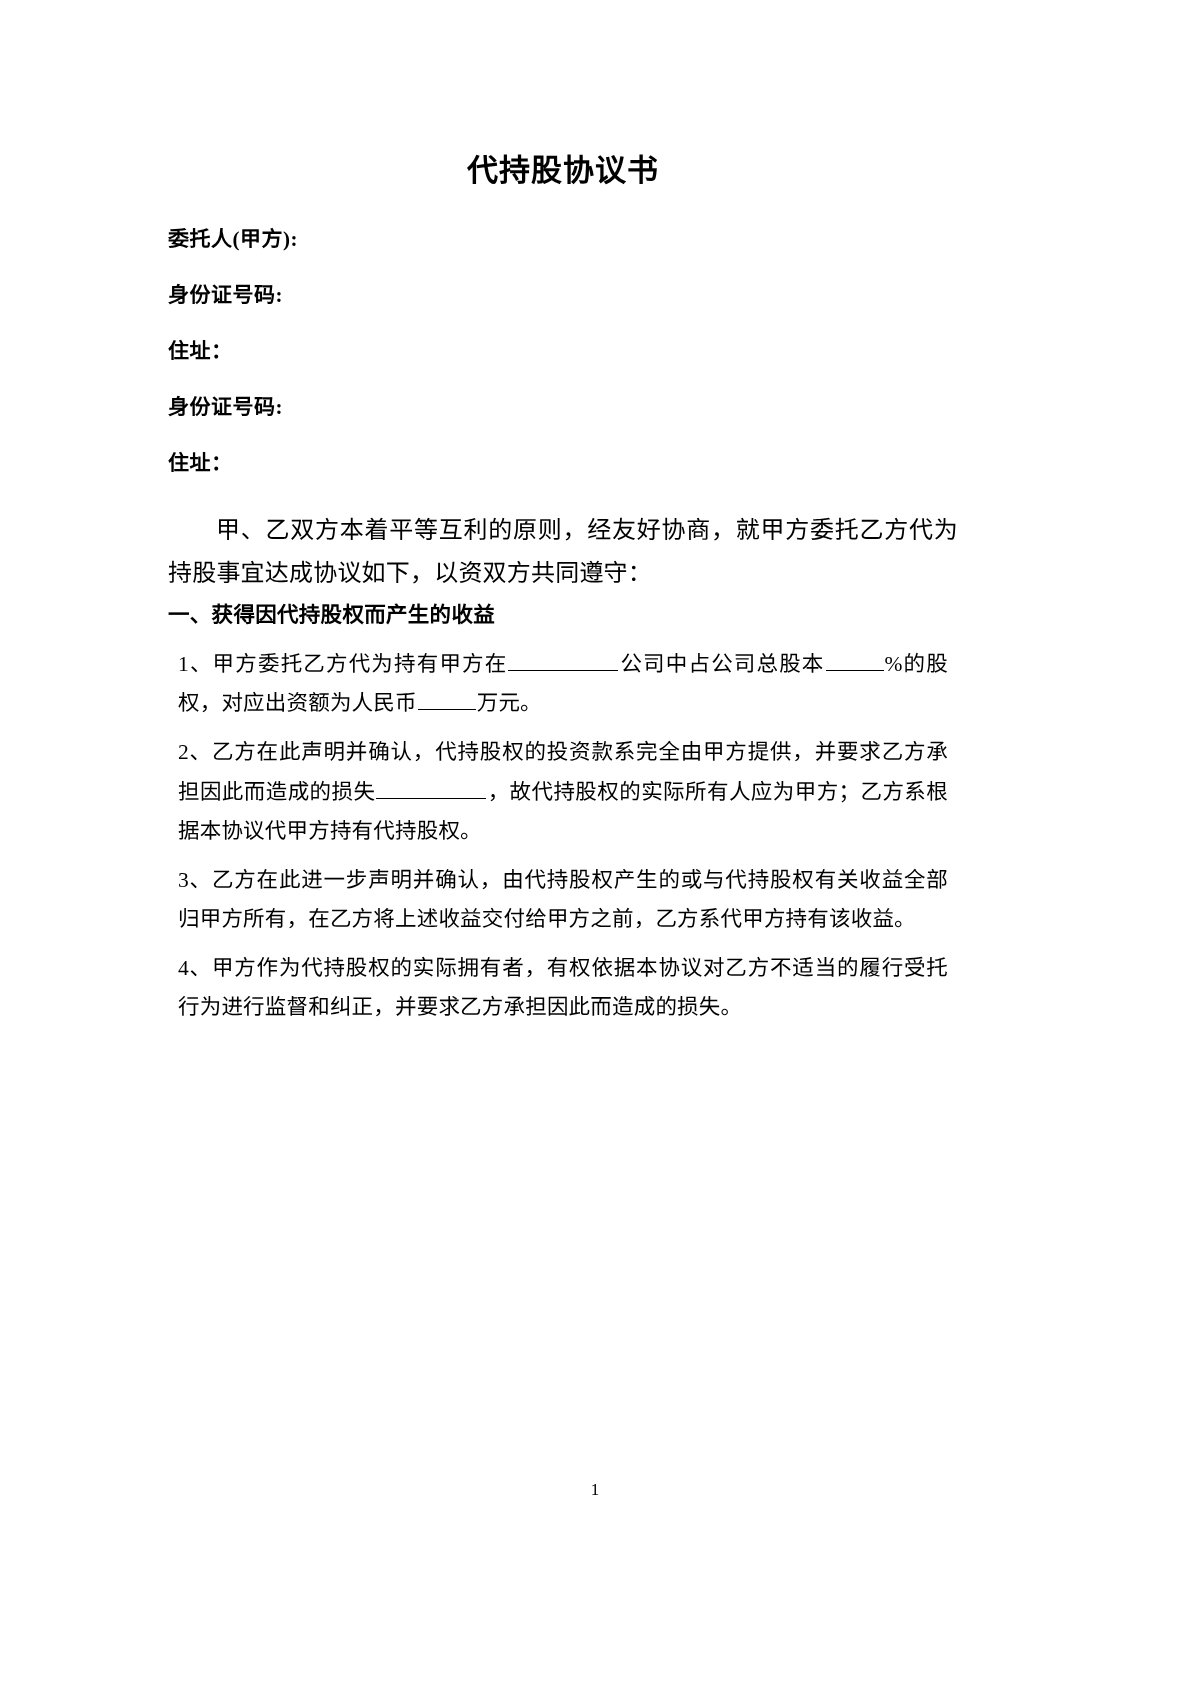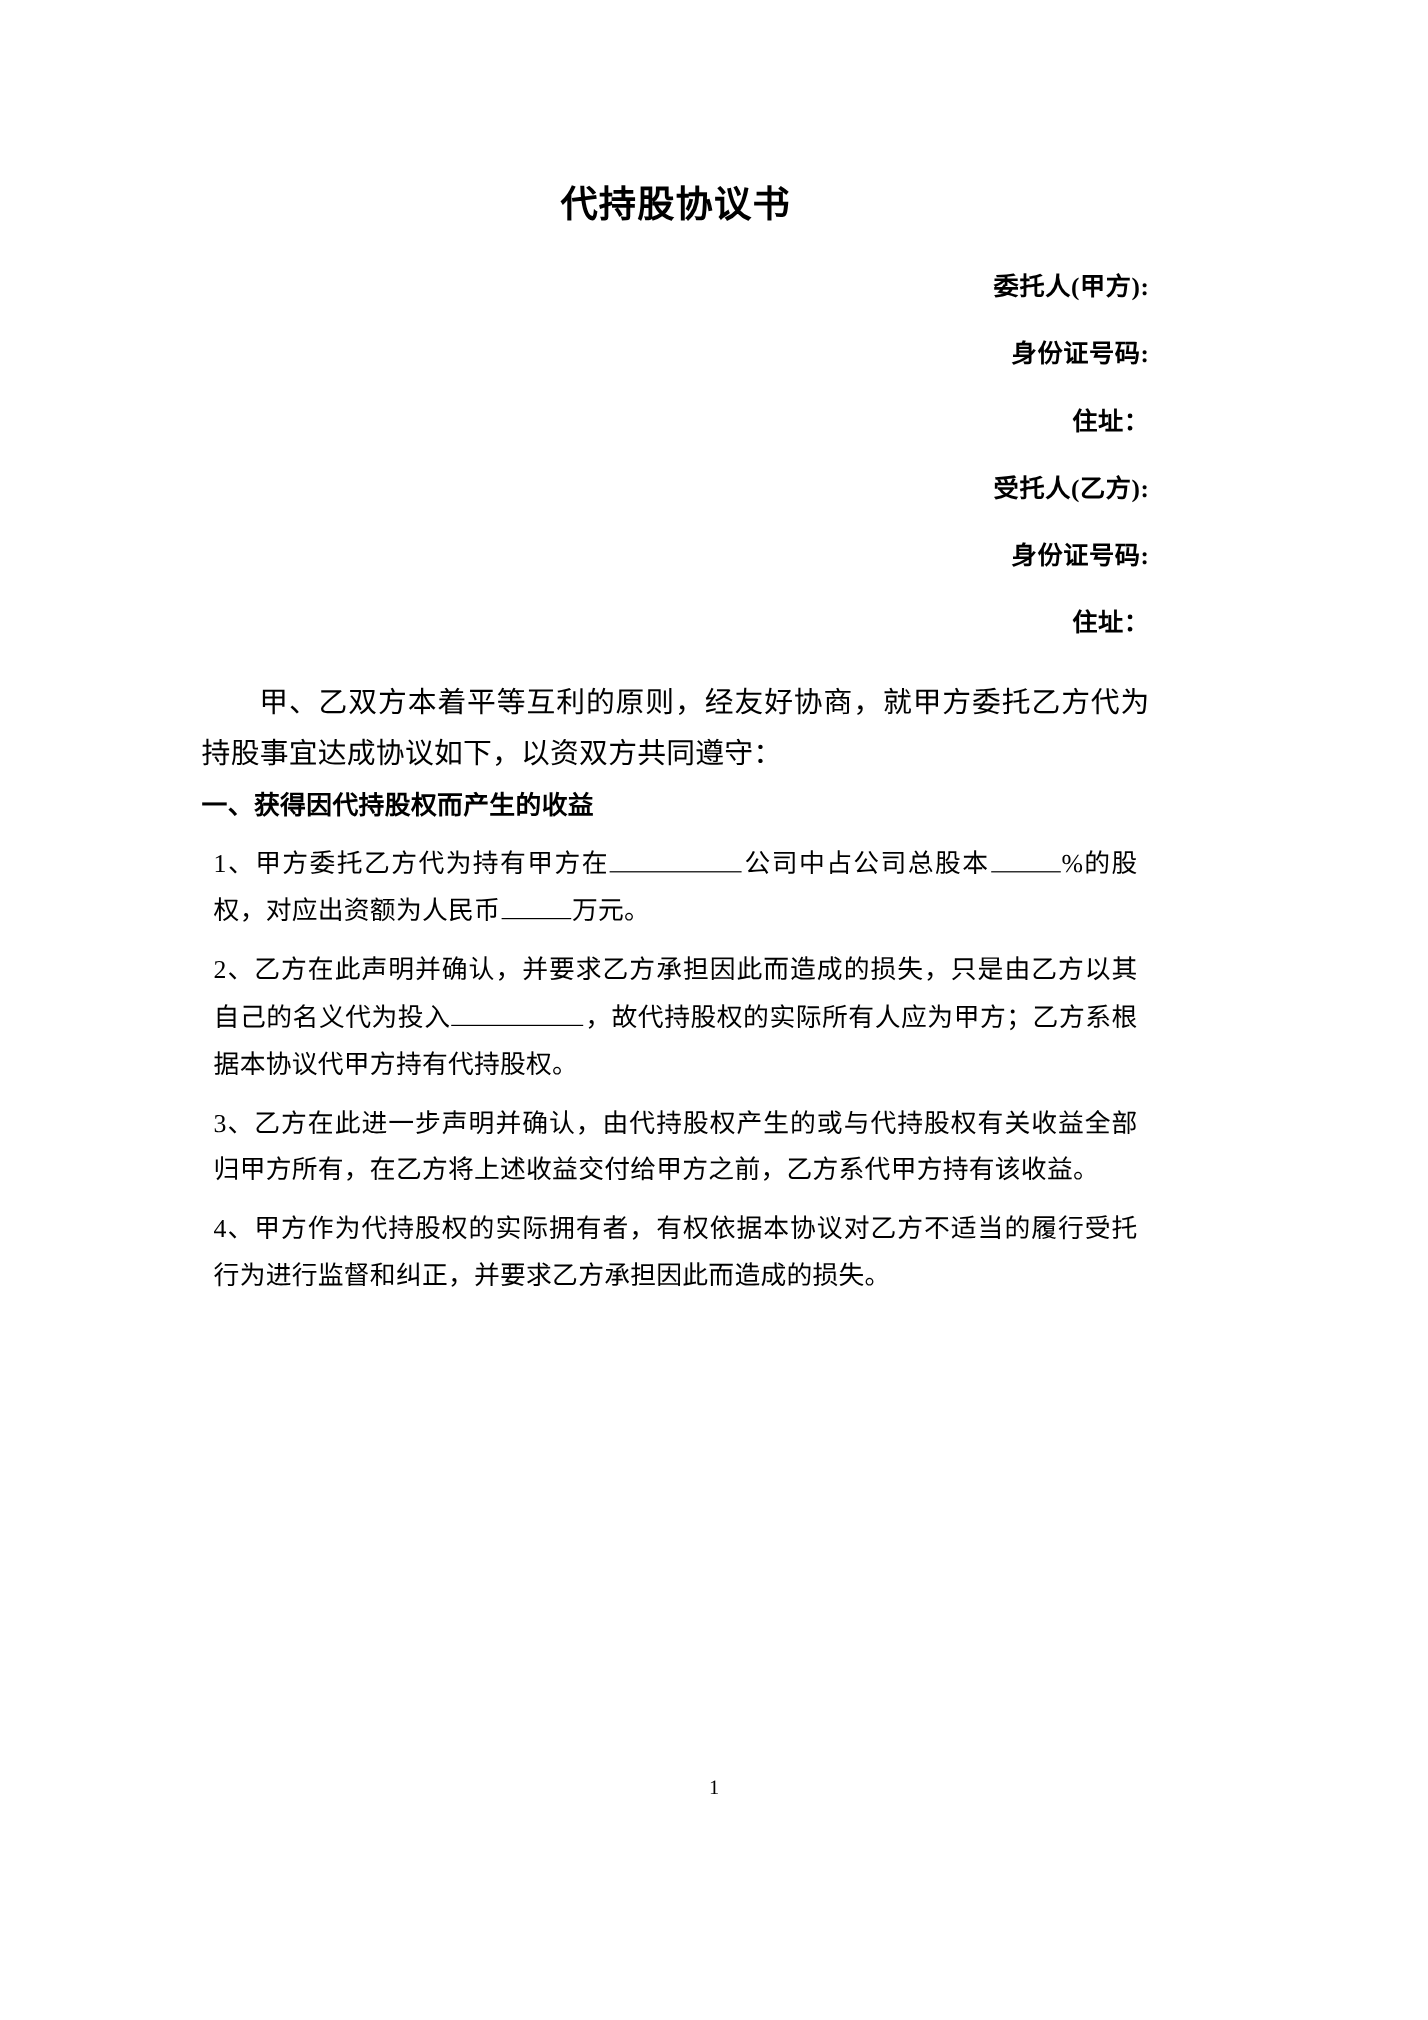--- a/index.html
+++ b/index.html
@@ -40,7 +40,6 @@
   }
   .party-block {
     margin-top: 38px;
-    text-align: right;
   }
   .party-line {
     font-size: 21px;

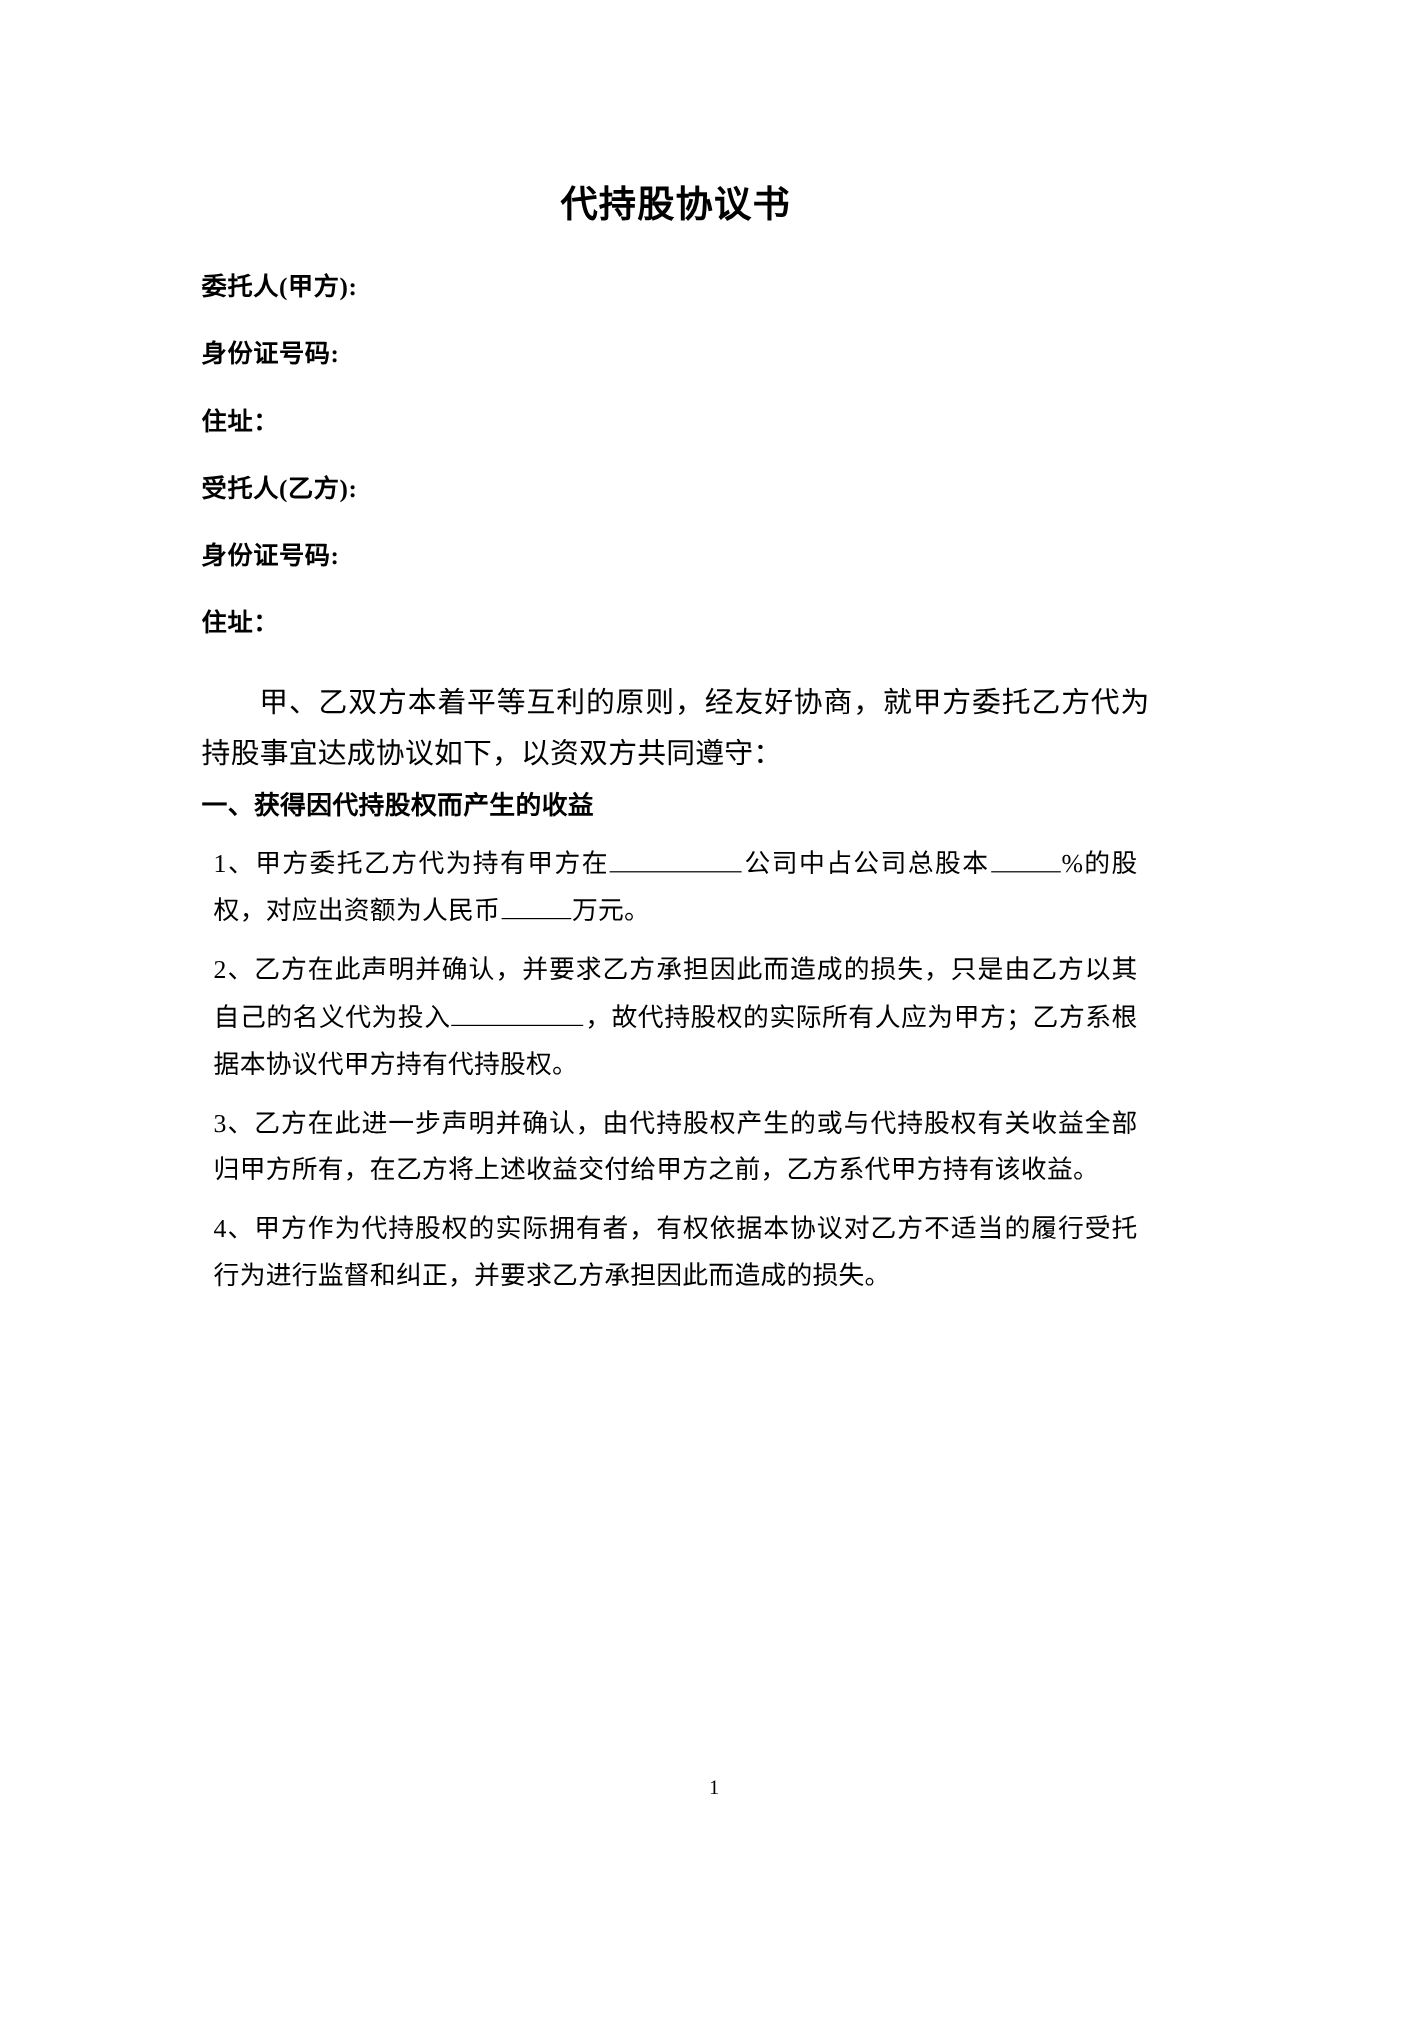--- a/index.html
+++ b/index.html
@@ -105,7 +105,6 @@
       <p class="party-line">委托人(甲方):</p>
       <p class="party-line">身份证号码:</p>
       <p class="party-line">住址：</p>
-      <p class="party-line">受托人(乙方):</p>
       <p class="party-line">身份证号码:</p>
       <p class="party-line">住址：</p>
     </div>

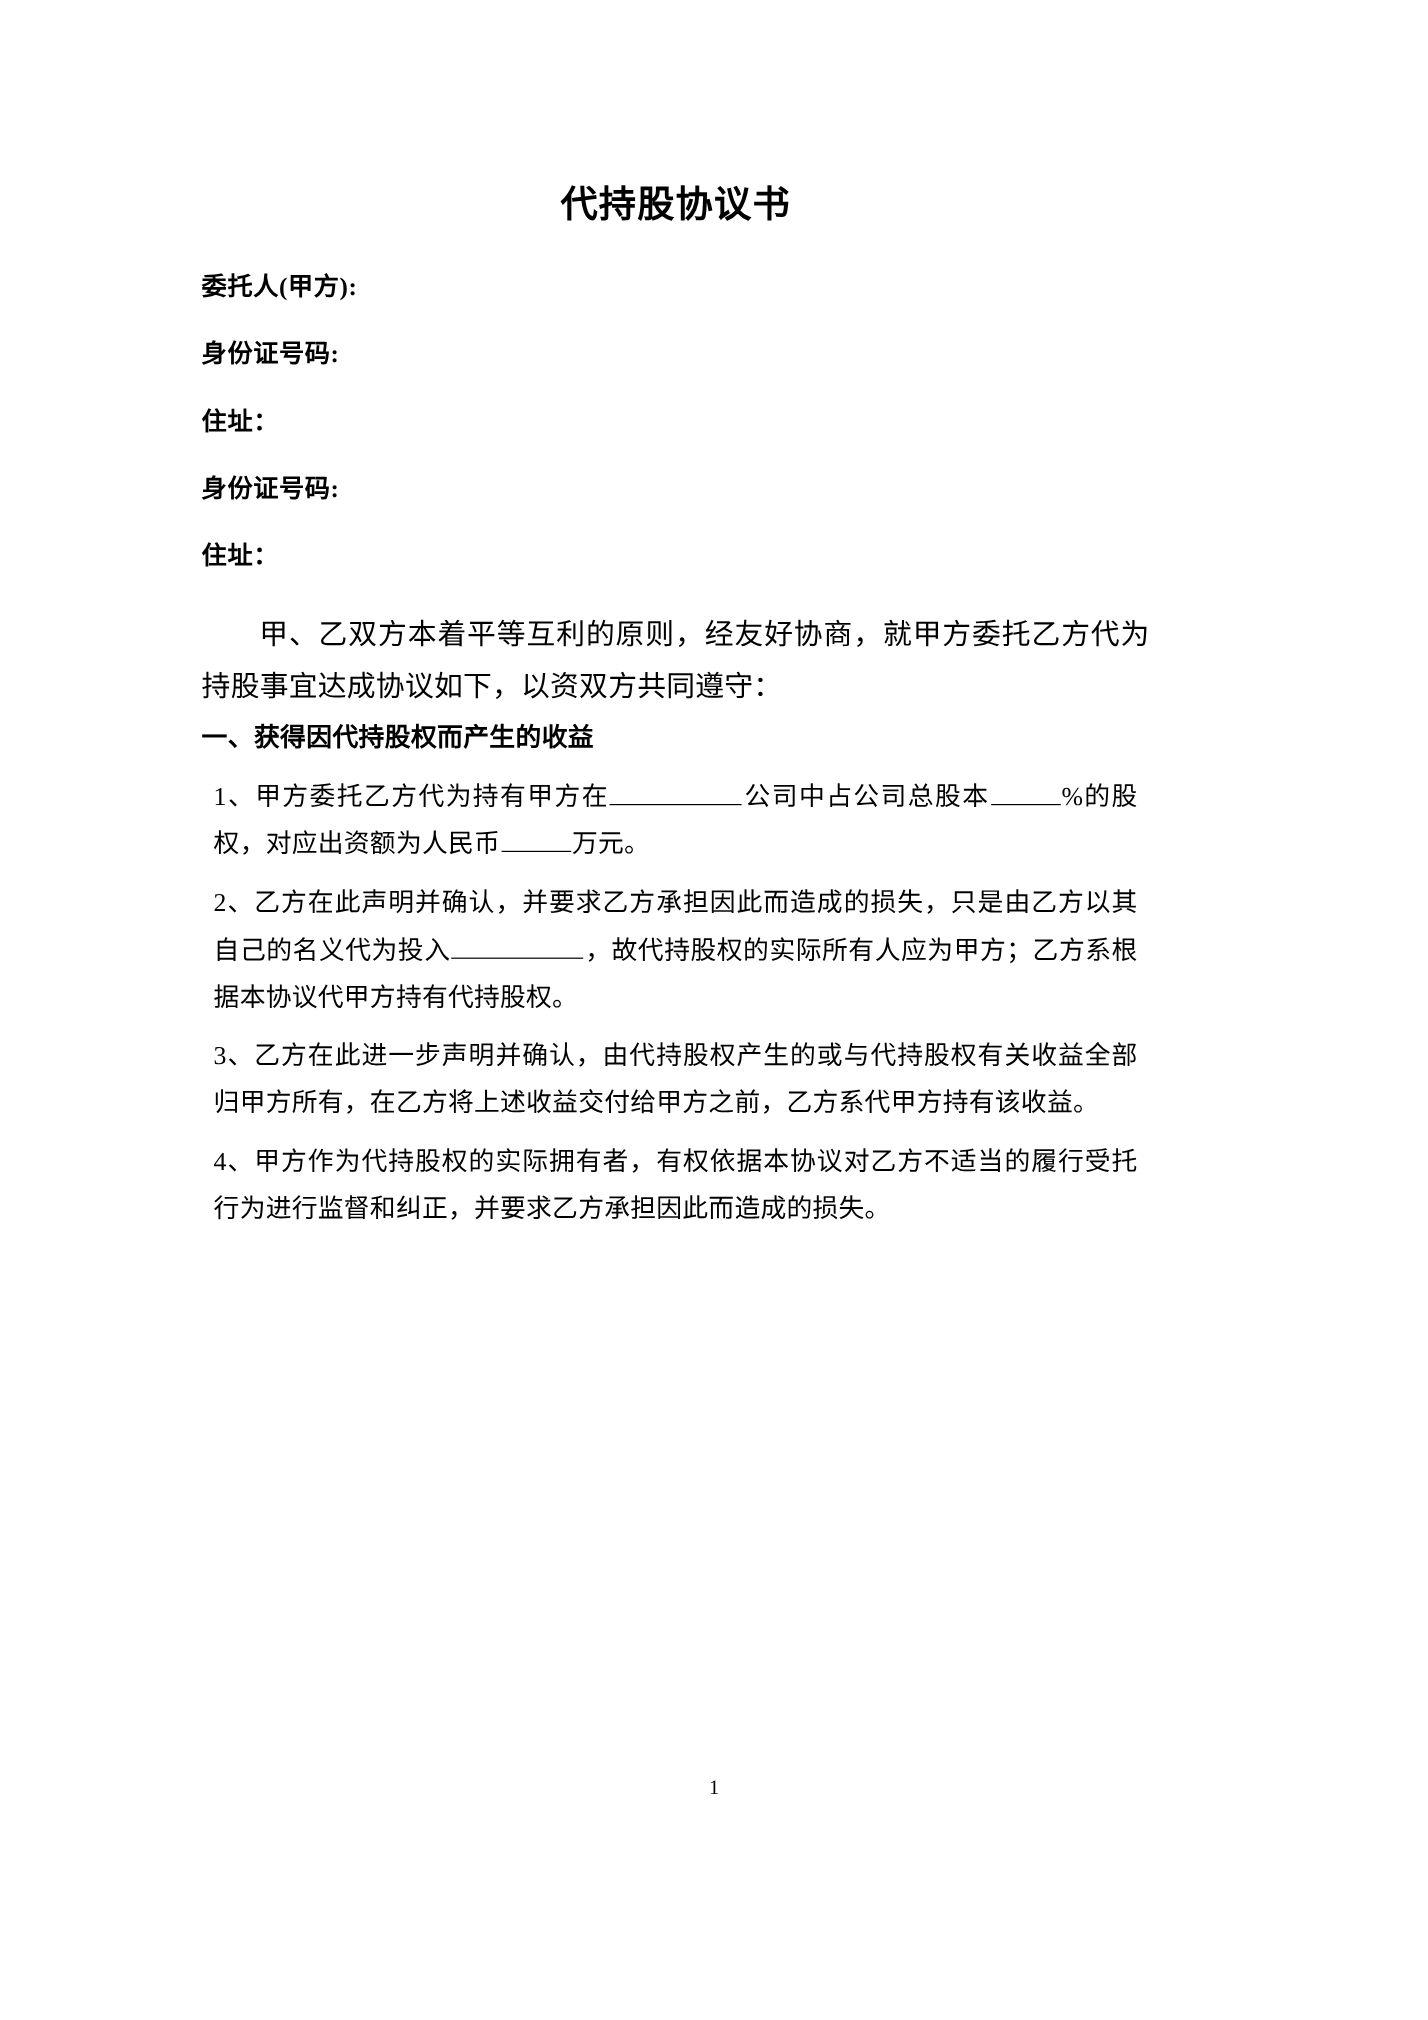--- a/index.html
+++ b/index.html
@@ -114,7 +114,7 @@
     <div id="sections-container">
         <p class="section-heading">一、获得因代持股权而产生的收益</p>
         <p class="clause"><span>1、</span><span>甲方委托乙方代为持有甲方在</span><span class="blank w-lg"></span><span>公司中占公司总股本</span><span class="blank w-sm"></span><span>%的股权，对应出资额为人民币</span><span class="blank w-sm"></span><span>万元。</span></p>
-        <p class="clause"><span>2、</span><span>乙方在此声明并确认，并要求乙方承担因此而造成的损失，只是由乙方以其自己的名义代为投入</span><span class="blank w-lg"></span><span>，故代持股权的实际所有人应为甲方；乙方系根据本协议代甲方持有代持股权。</span></p>
+        <p class="clause"><span>2、</span><span>乙方在此声明并确认，代持股权的投资款系完全由甲方提供，并要求乙方承担因此而造成的损失</span><span class="blank w-lg"></span><span>，故代持股权的实际所有人应为甲方；乙方系根据本协议代甲方持有代持股权。</span></p>
         <p class="clause"><span>3、</span><span>乙方在此进一步声明并确认，由代持股权产生的或与代持股权有关收益全部归甲方所有，在乙方将上述收益交付给甲方之前，乙方系代甲方持有该收益。</span></p>
         <p class="clause"><span>4、</span><span>甲方作为代持股权的实际拥有者，有权依据本协议对乙方不适当的履行受托行为进行监督和纠正，并要求乙方承担因此而造成的损失。</span></p>
       </div>

